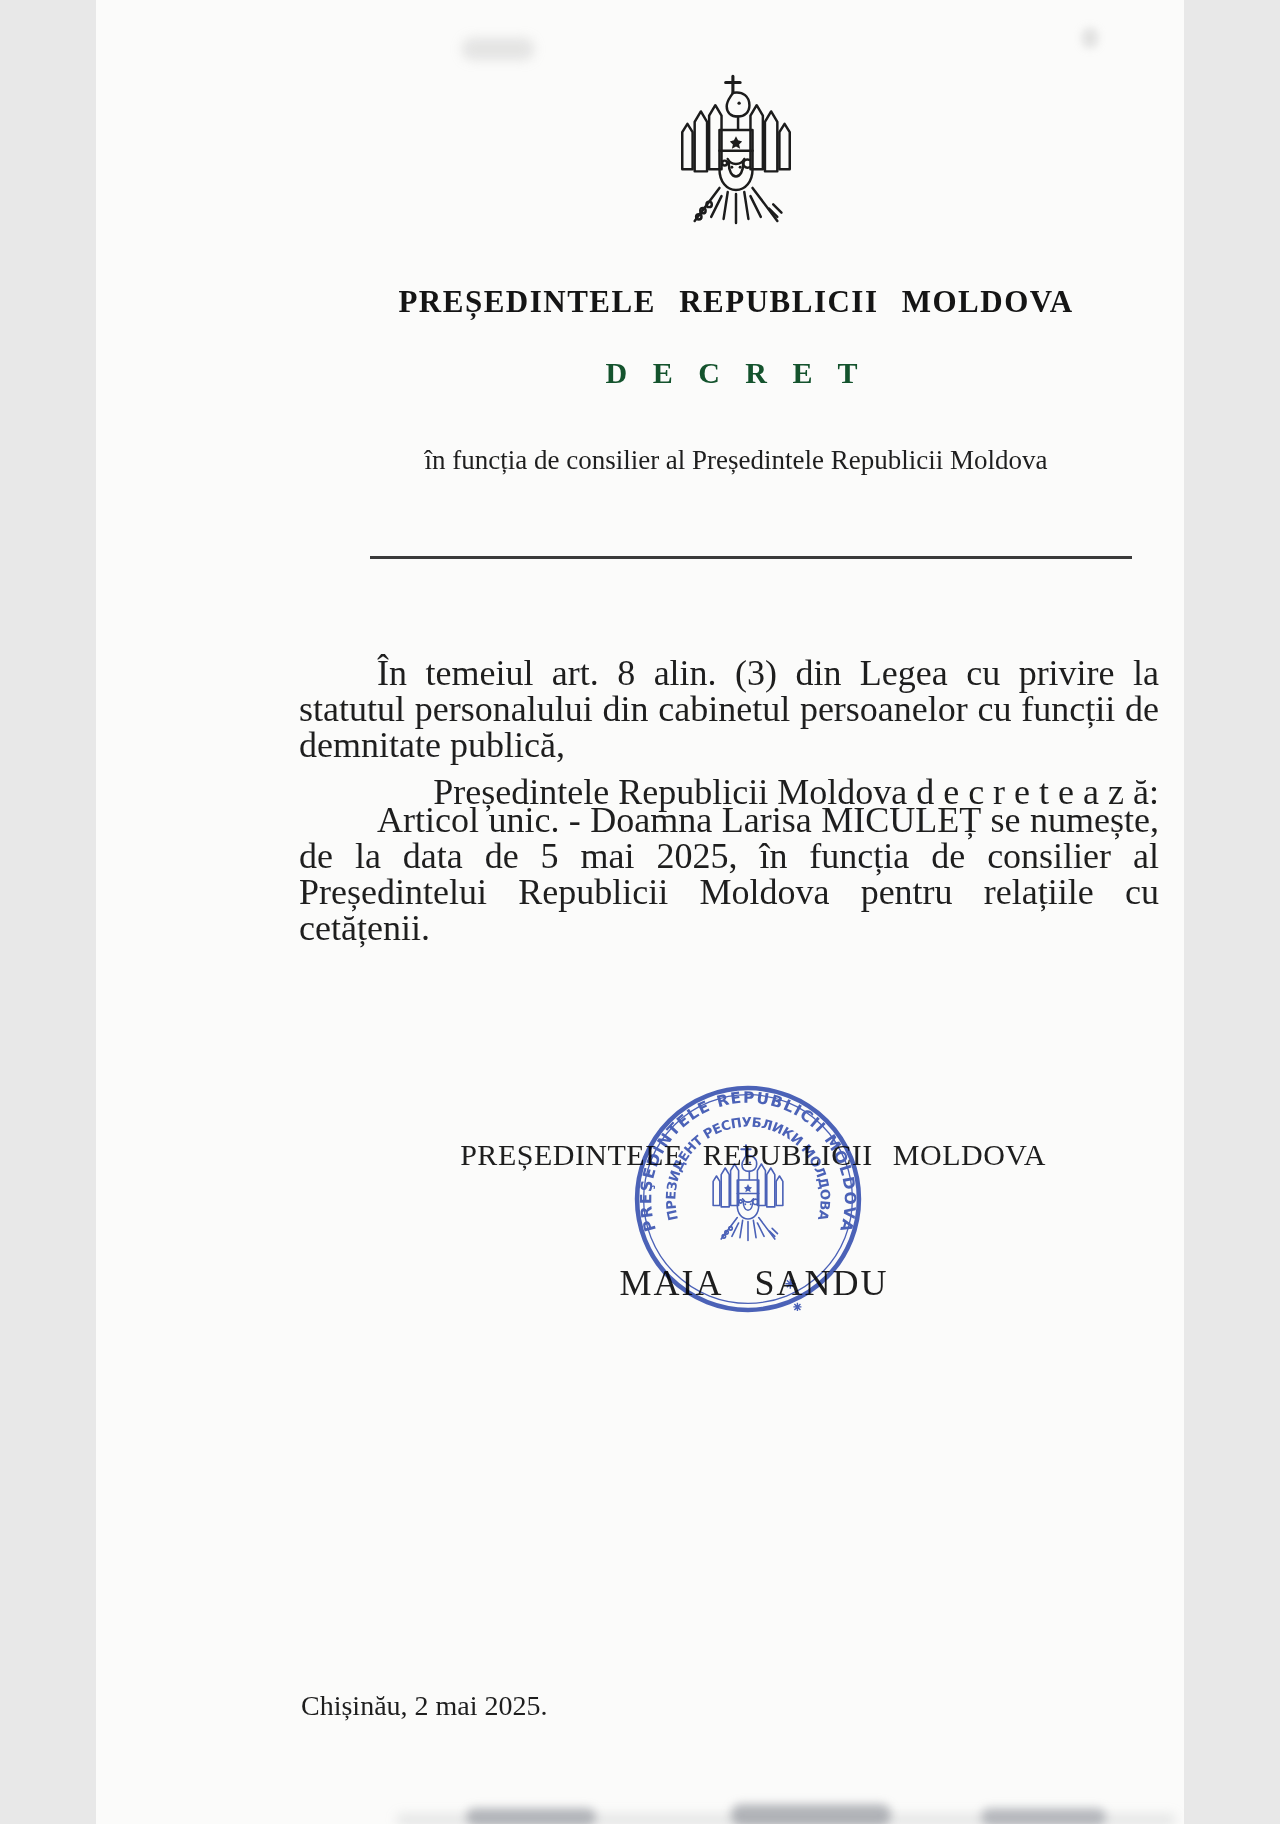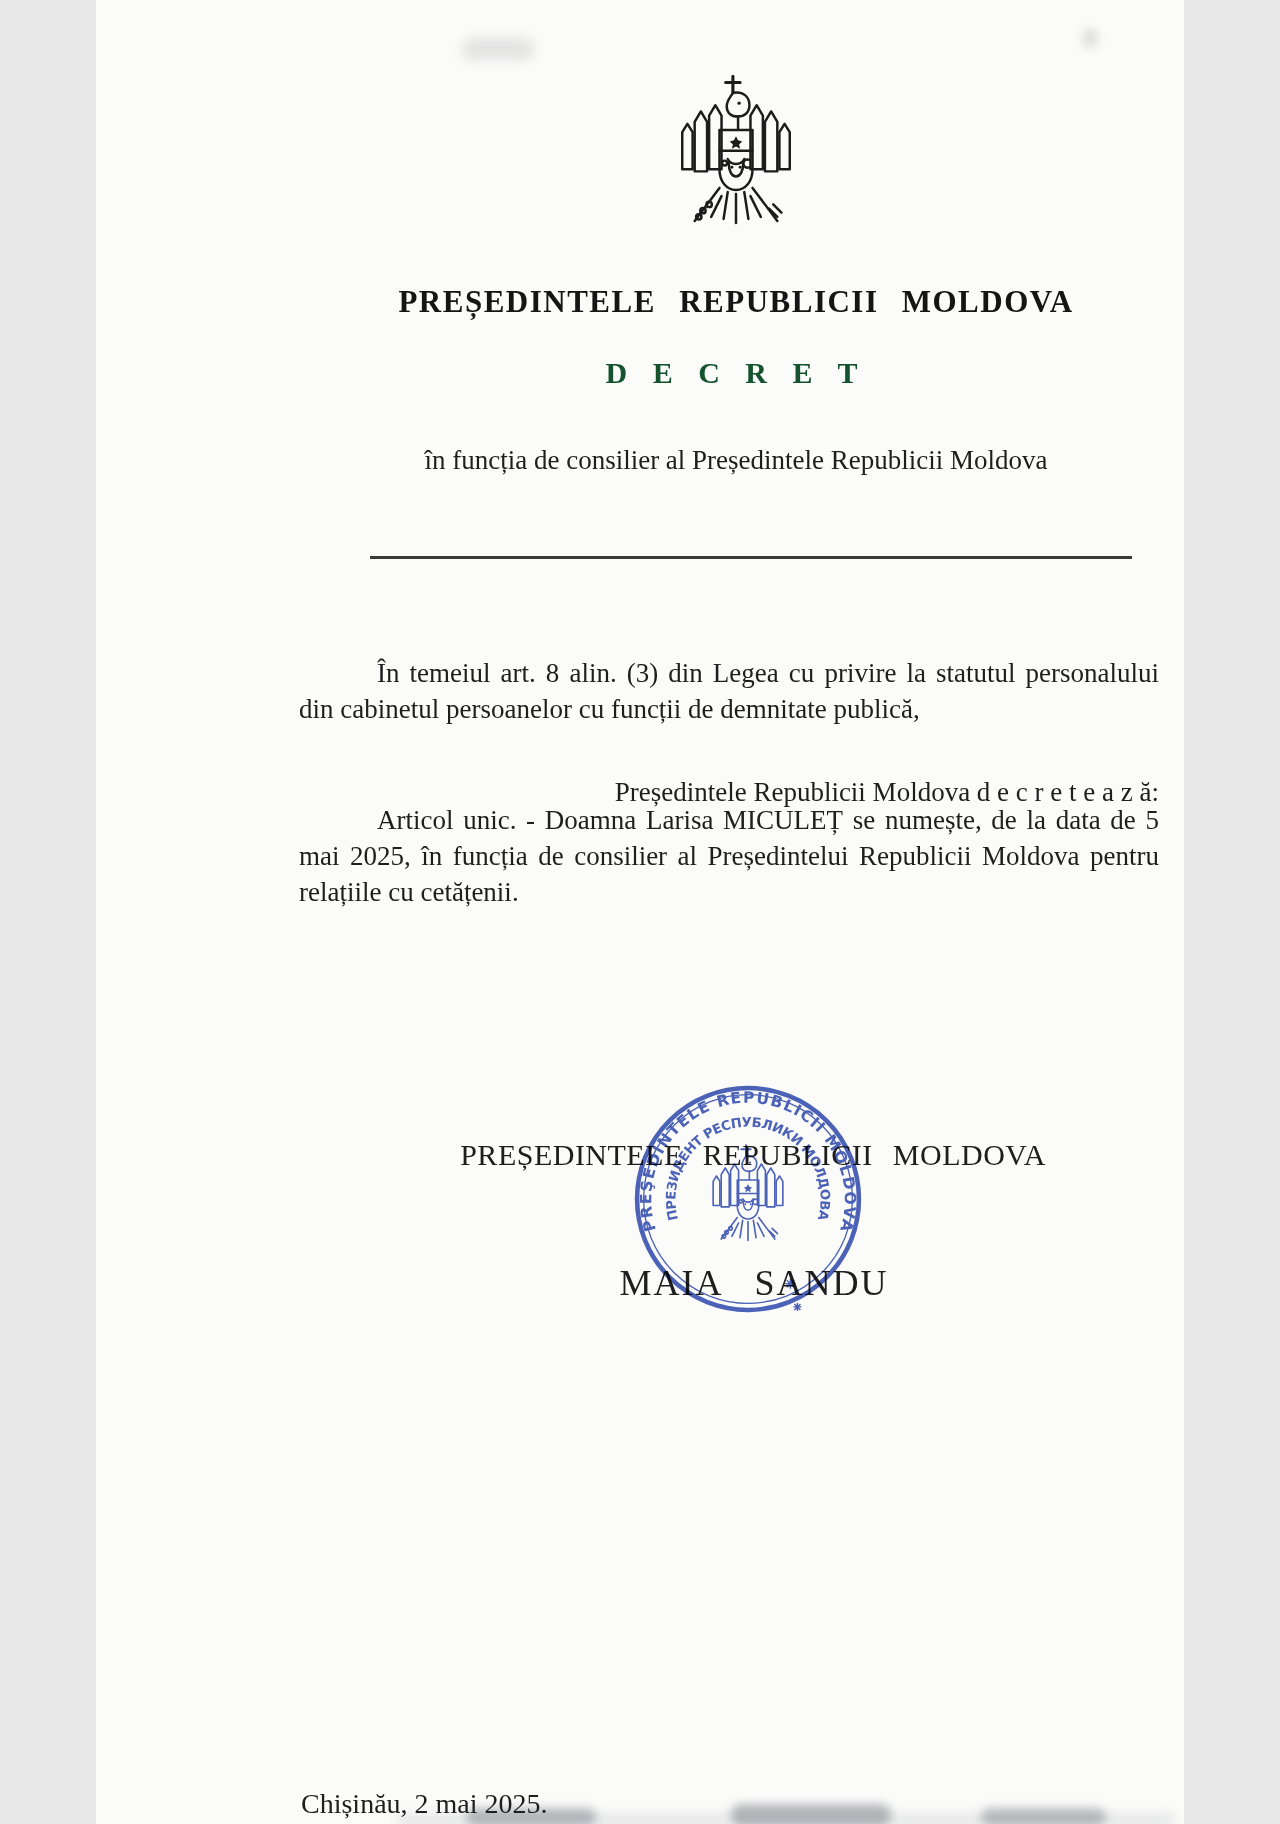--- a/index.html
+++ b/index.html
@@ -36,7 +36,7 @@
   
   .para{
     position:absolute;left:203px;width:860px;margin:0;
-    font-size:27px;line-height:36px;
+    font-size:36px;line-height:36px;
     text-align:justify;text-indent:78px;z-index:3;
   }
   .p-basis{top:655px;}

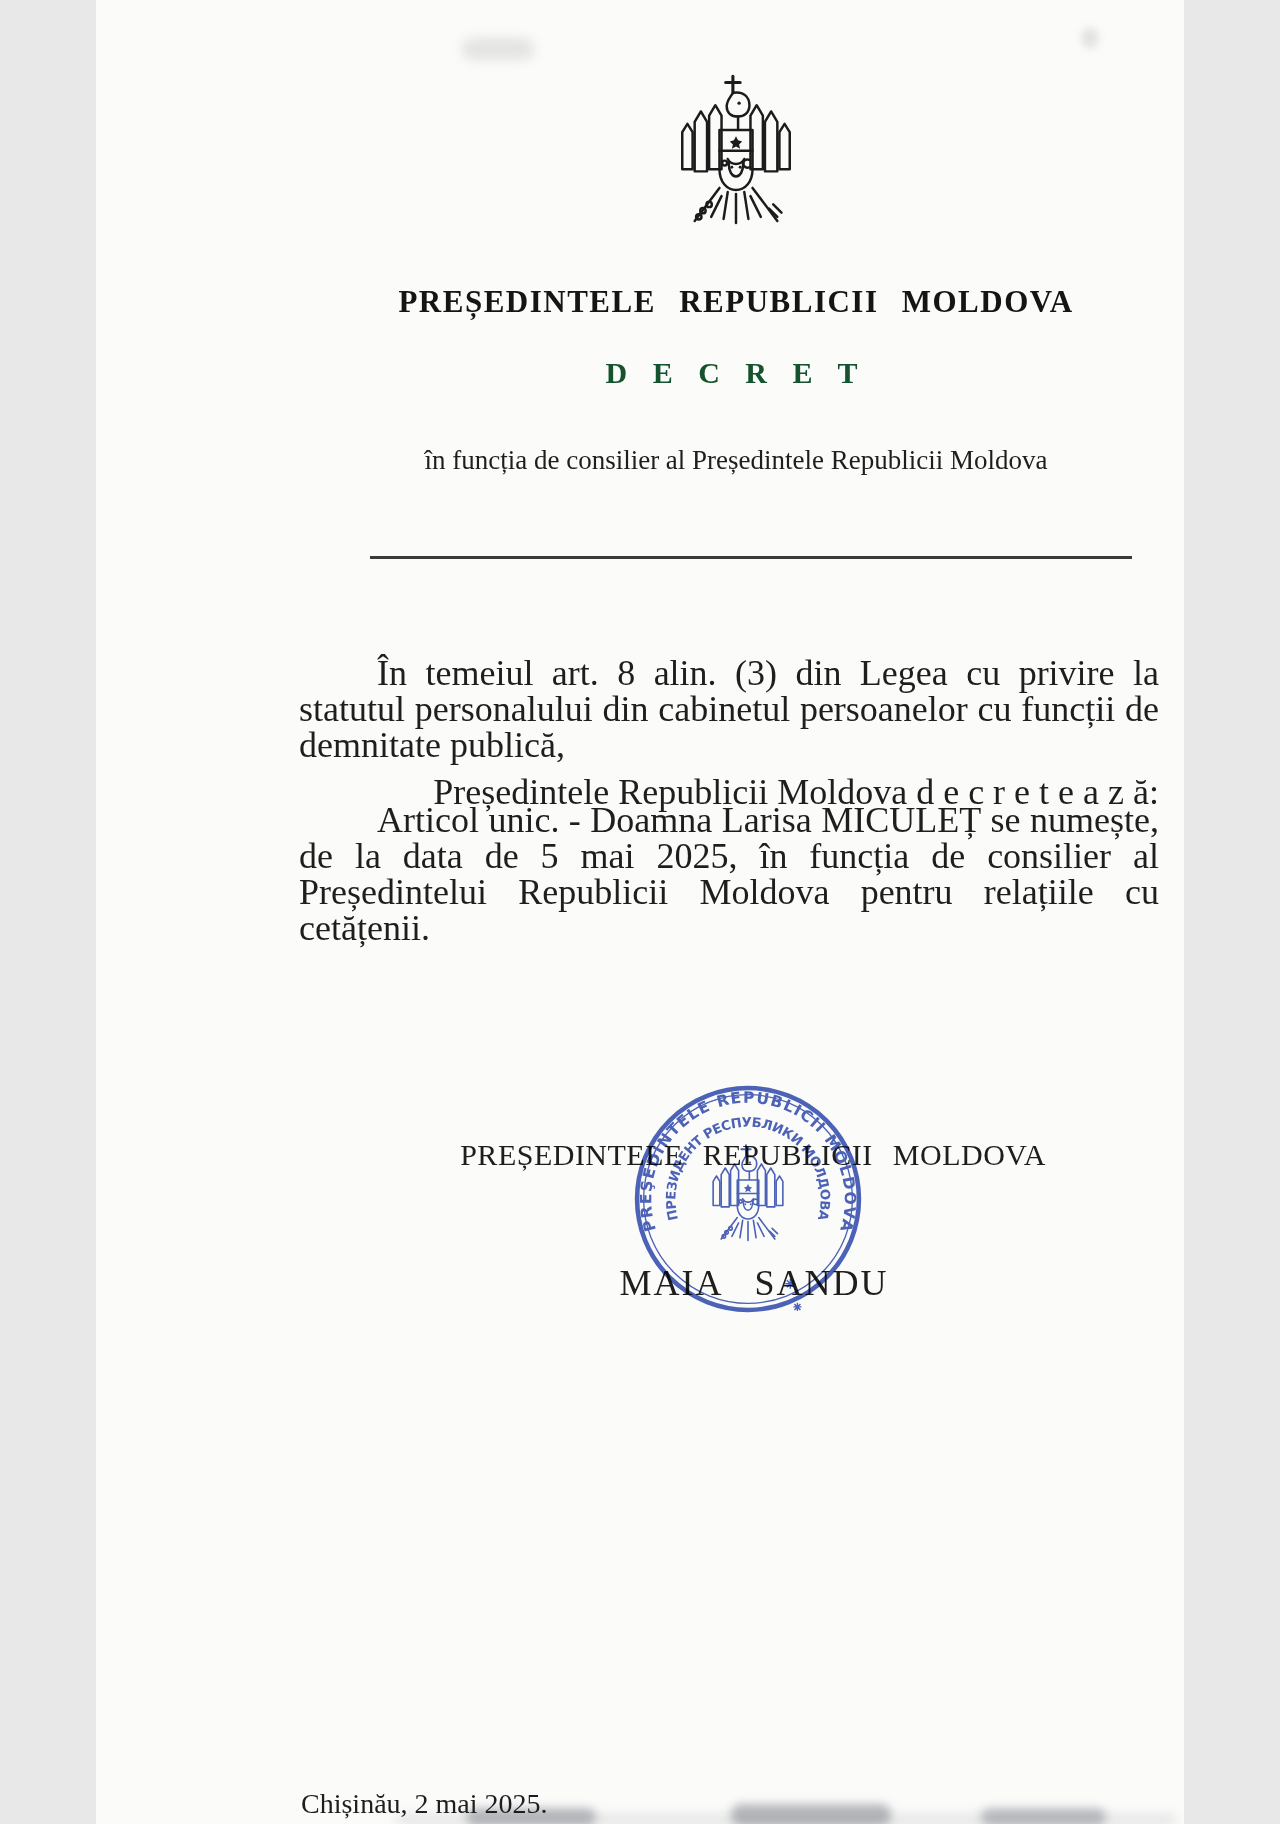--- a/index.html
+++ b/index.html
@@ -65,7 +65,7 @@
   .seal-text.inner{font-size:13px;}
   
   .footer{
-    position:absolute;left:205px;top:1784px;
+    position:absolute;left:205px;top:1686px;
     font-size:28px;line-height:40px;z-index:3;
   }
   

